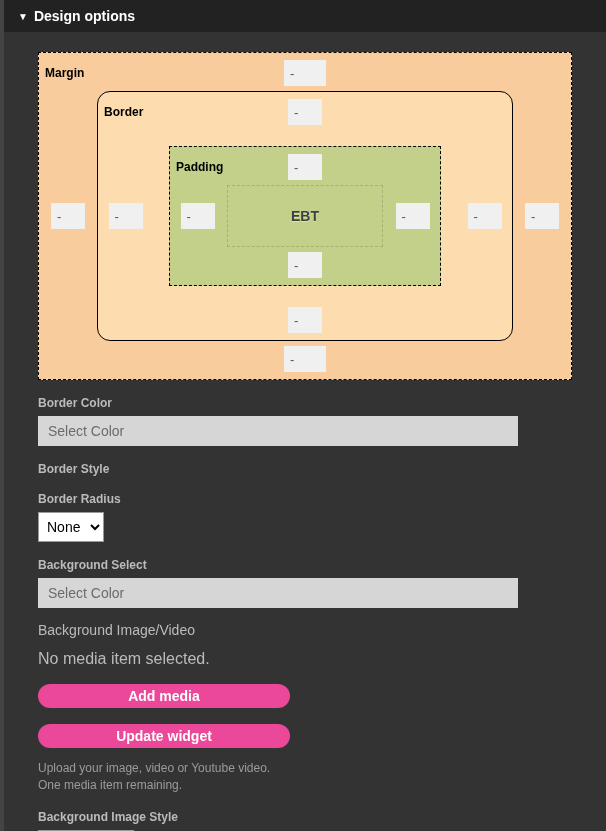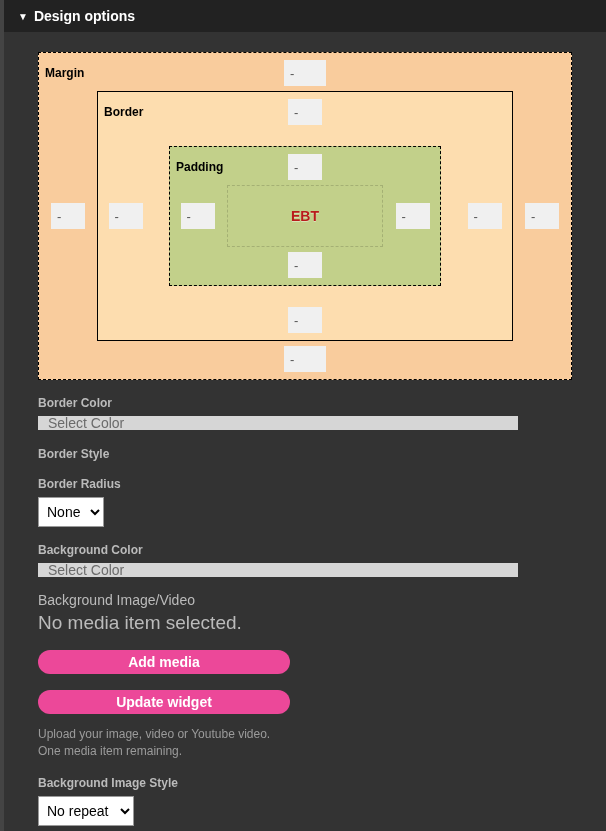--- a/index.html
+++ b/index.html
@@ -187,7 +187,7 @@
               <input class="smallinput" value="-" style="">
             </div>
 
-          <div class="layer border-layer" style="flex:1; margin:0;">
+          <div class="layer border-layer" style="flex:1; margin:0;border-radius:13px;">
             <span class="layer-label">Border</span>
             <div class="row">
               <input class="smallinput" value="-" style="">

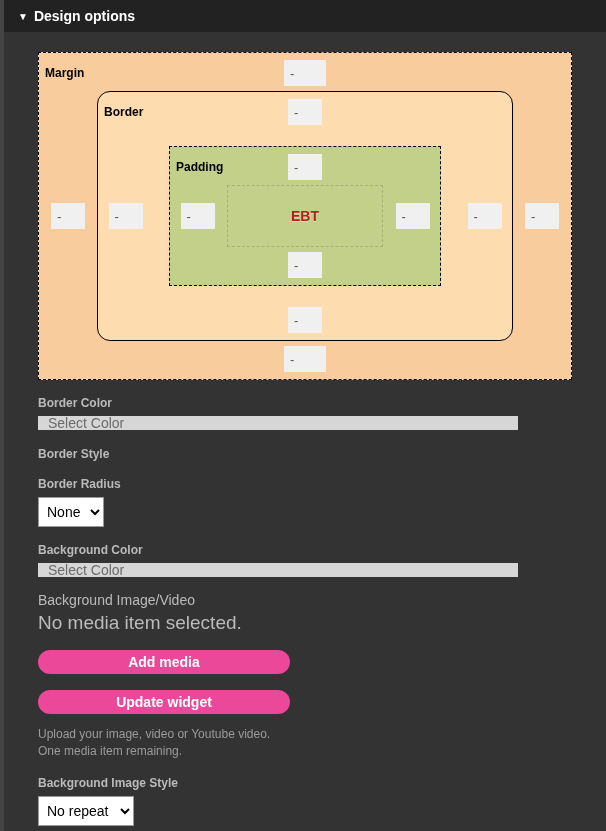--- a/index.html
+++ b/index.html
@@ -97,7 +97,7 @@
     display: flex;
     align-items: center;
     justify-content: center;
-    color: #b91c1c;
+    color: #404040;
     font-weight: bold;
     font-size: 14px;
     text-shadow: 0 1px 0 rgba(255,255,255,.4);

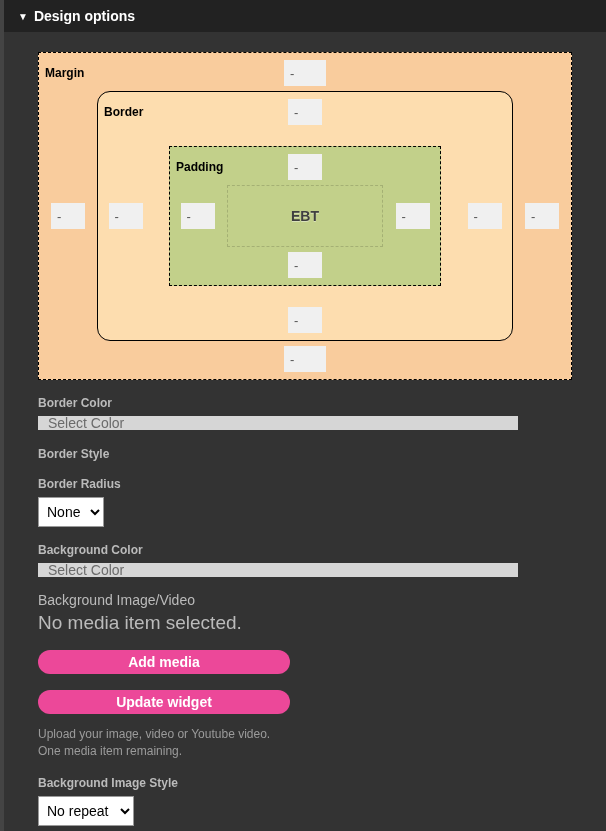--- a/index.html
+++ b/index.html
@@ -116,7 +116,7 @@
   }
   .text-input {
     width: 480px;
-    height: 14px;
+    height: 30px;
     background: #d6d6d6;
     border: none;
     padding: 4px 10px;

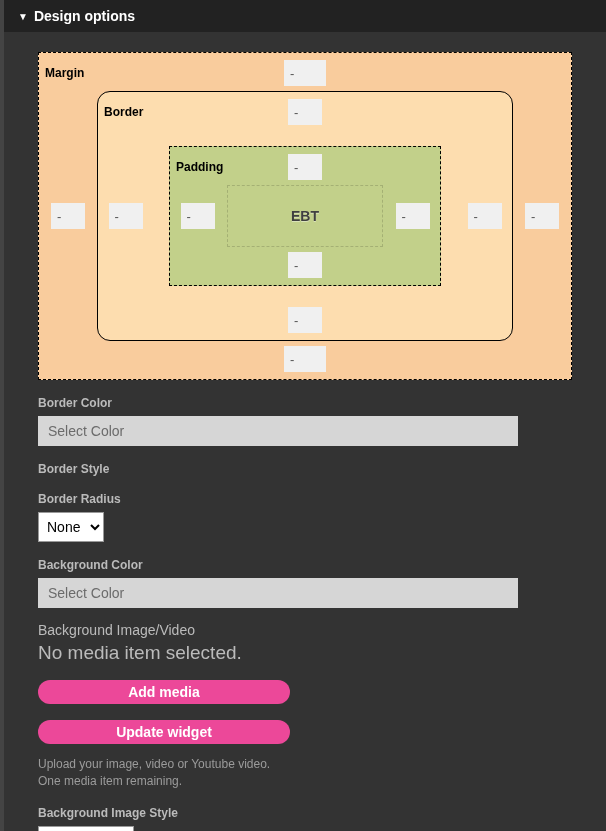--- a/index.html
+++ b/index.html
@@ -252,7 +252,7 @@
     </div>
 
     <div class="form-group">
-      <label class="form-label">Background Color</label>
+      <label class="form-label">Background Select</label>
       <input class="text-input" placeholder="Select Color" style="">
     </div>
 

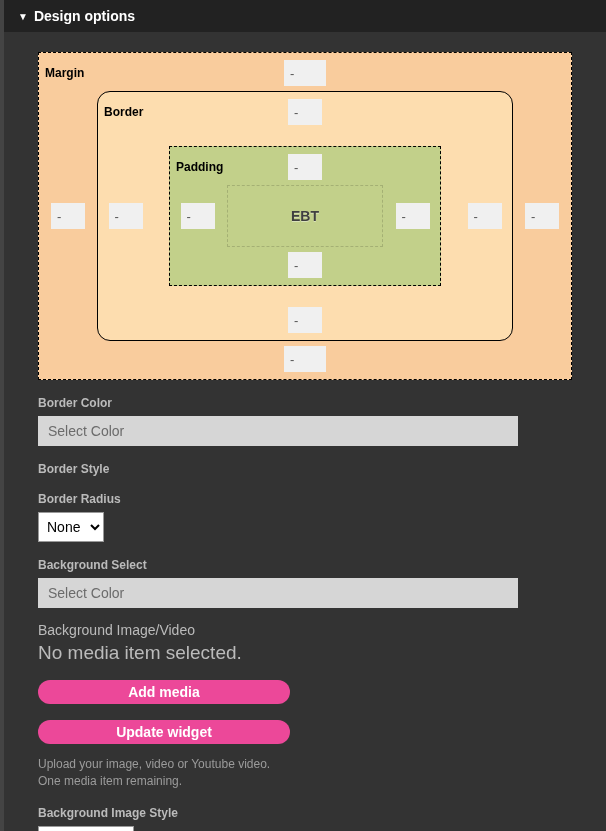--- a/index.html
+++ b/index.html
@@ -142,8 +142,8 @@
   }
   .media-text {
     color: #bbbbbb;
-    font-size: 19px;
-    margin-top: 4px;
+    font-size: 16px;
+    margin-top: 12px;
   }
   .btn {
     width: 252px;

